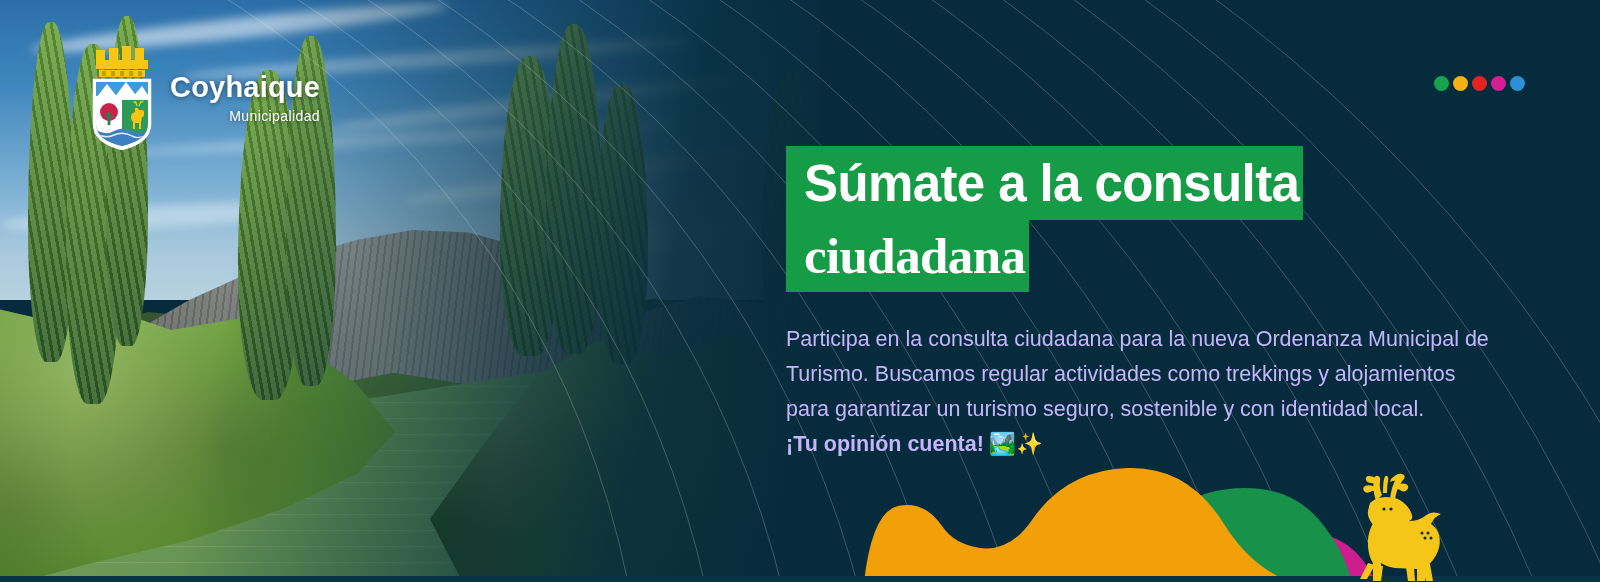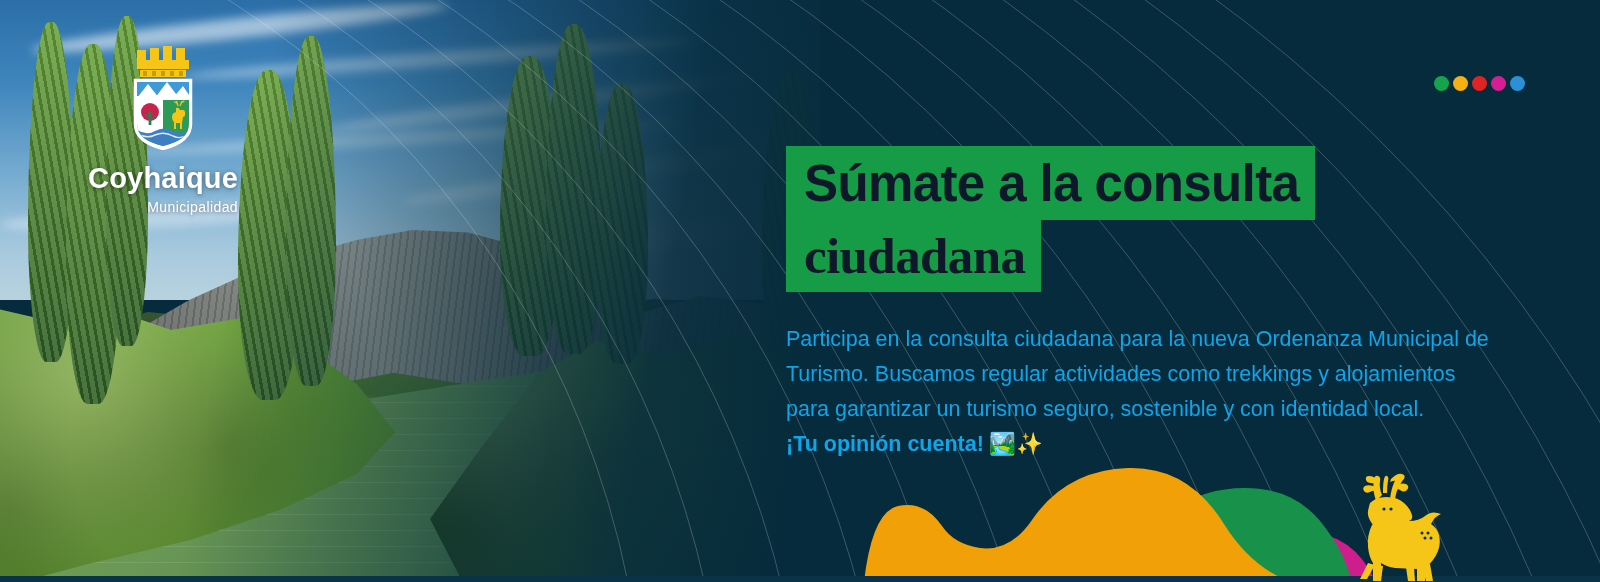--- a/index.html
+++ b/index.html
@@ -95,7 +95,7 @@
   .arcs{position:absolute;left:0;top:0;width:1600px;height:582px;pointer-events:none;}
 
   
-  .logo{position:absolute;left:88px;top:46px;display:flex;align-items:center;gap:14px;flex-direction:column;}
+  .logo{position:absolute;left:88px;top:46px;display:flex;align-items:center;gap:14px;}
   .crest{width:68px;height:104px;}
   .logo-text{display:flex;flex-direction:column;line-height:1;}
   .logo-name{color:#fff;font-size:29px;font-weight:bold;letter-spacing:.2px;

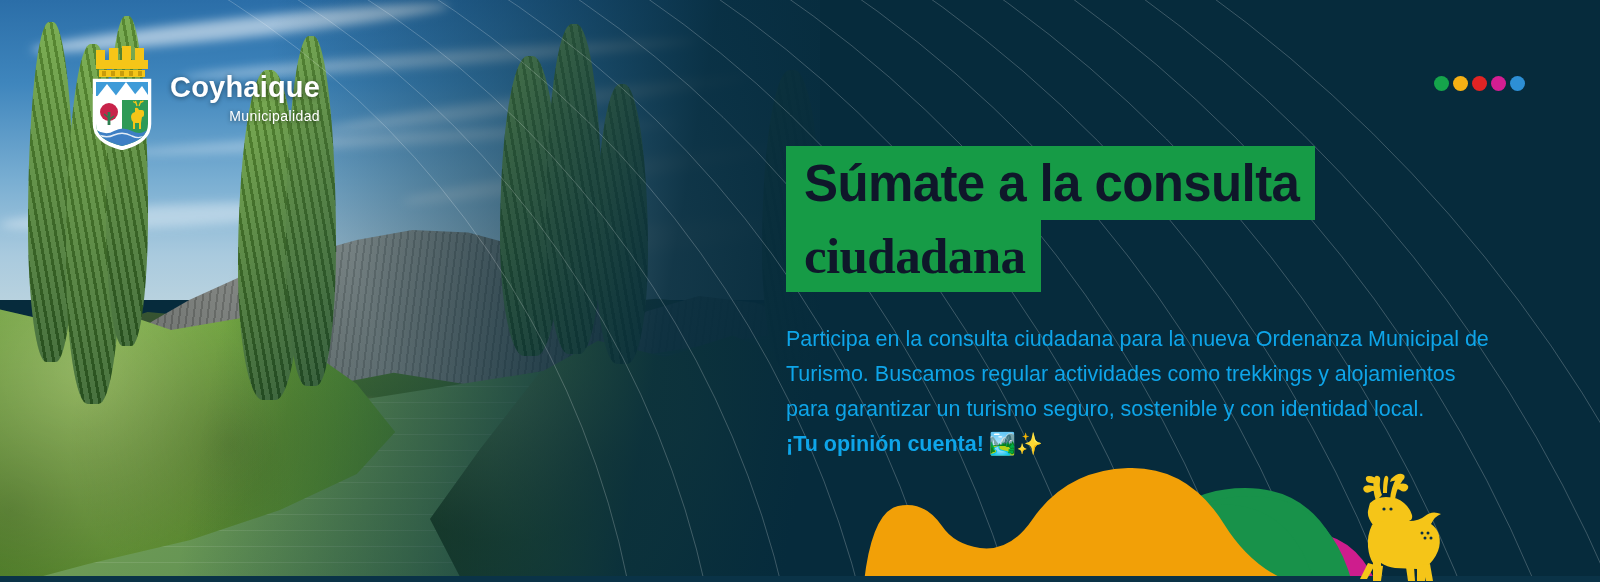--- a/index.html
+++ b/index.html
@@ -110,9 +110,9 @@
   
   .content{position:absolute;left:786px;top:146px;width:760px;}
   .headline{margin:0;display:flex;flex-direction:column;align-items:flex-start;}
-  .hl-line{display:inline-block;background:#169B46;color:#0f172a;
+  .hl-line{display:inline-block;background:#169B46;color:#ffffff;
     font-size:51px;font-weight:bold;letter-spacing:-.6px;line-height:1.02;
-    padding:12px 16px 10px 18px;}
+    padding:12px 4px 10px 18px;}
   .hl-line.second{margin-top:-2px;font-family:Liberation Serif, serif;}
 
   .body-copy{margin:30px 0 0 0;color:#0ea5e9;font-size:21.5px;line-height:1.62;

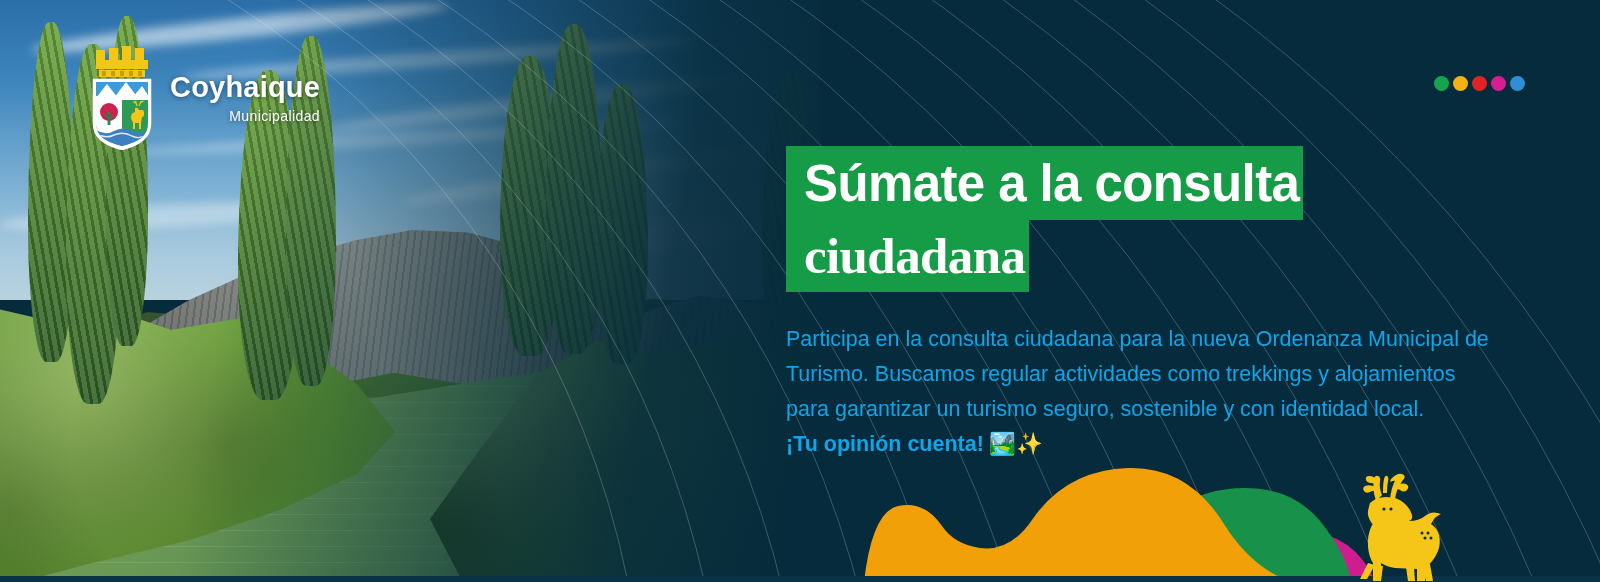--- a/index.html
+++ b/index.html
@@ -115,7 +115,7 @@
     padding:12px 4px 10px 18px;}
   .hl-line.second{margin-top:-2px;font-family:Liberation Serif, serif;}
 
-  .body-copy{margin:30px 0 0 0;color:#0ea5e9;font-size:21.5px;line-height:1.62;
+  .body-copy{margin:30px 0 0 0;color:#c4b5fd;font-size:21.5px;line-height:1.62;
     max-width:712px;font-weight:400;}
   .body-copy p{margin:0;}
   .bold-line{font-weight:bold;margin-top:4px;}

